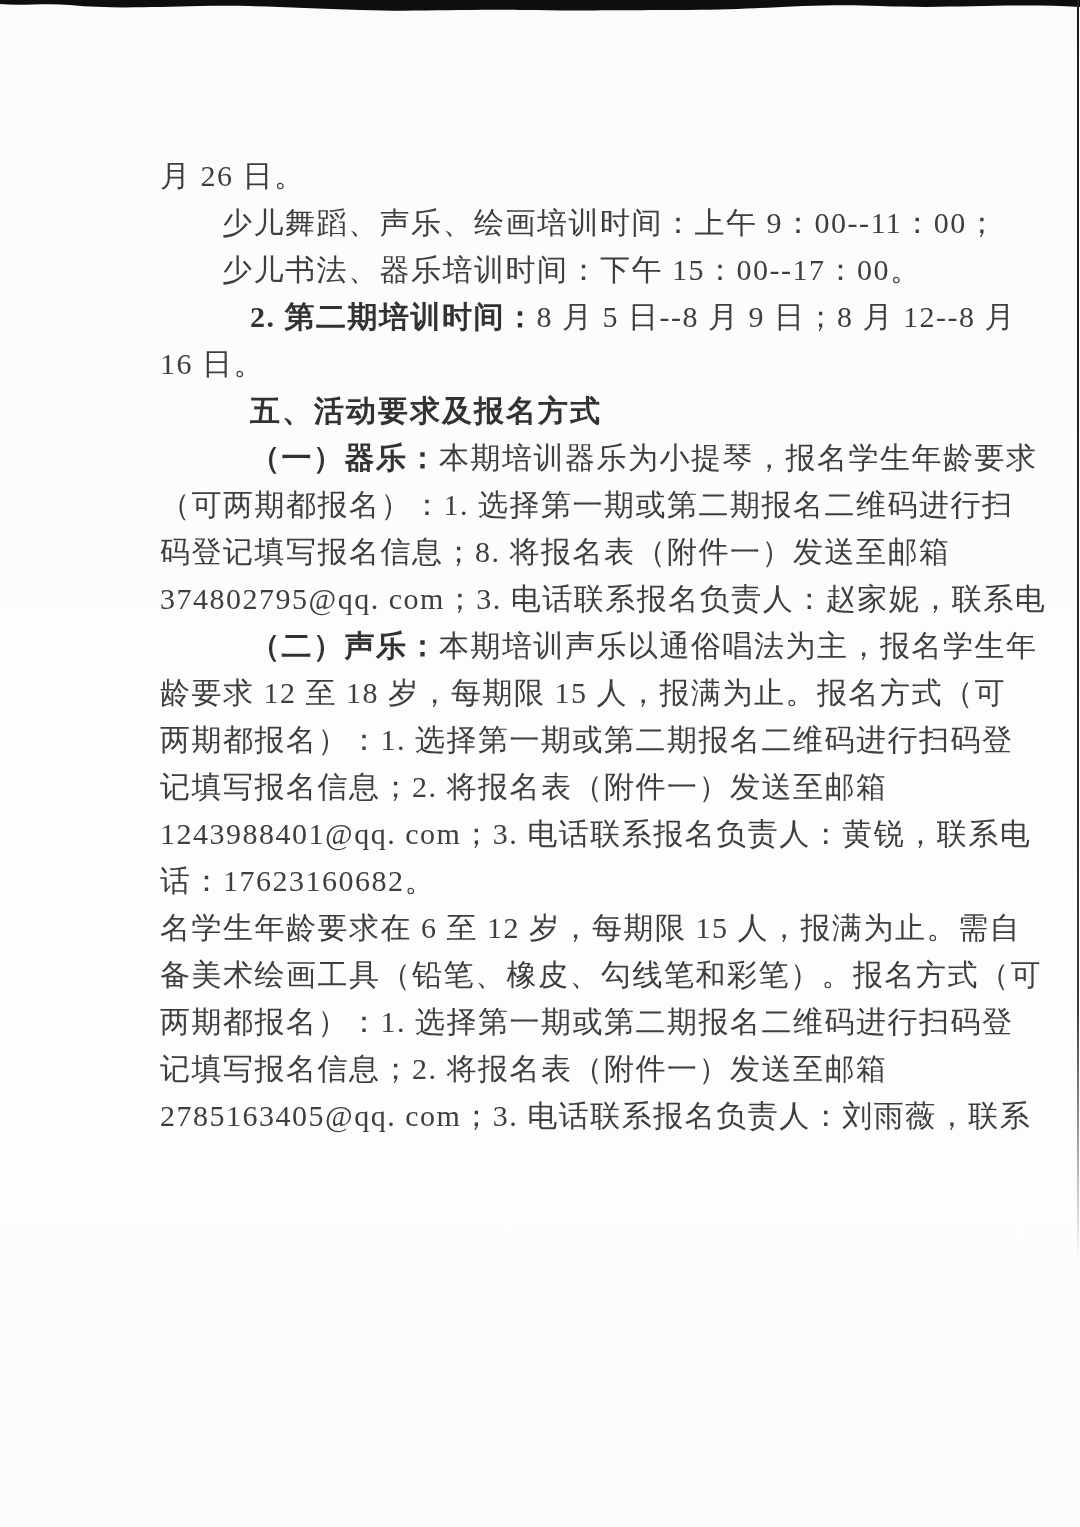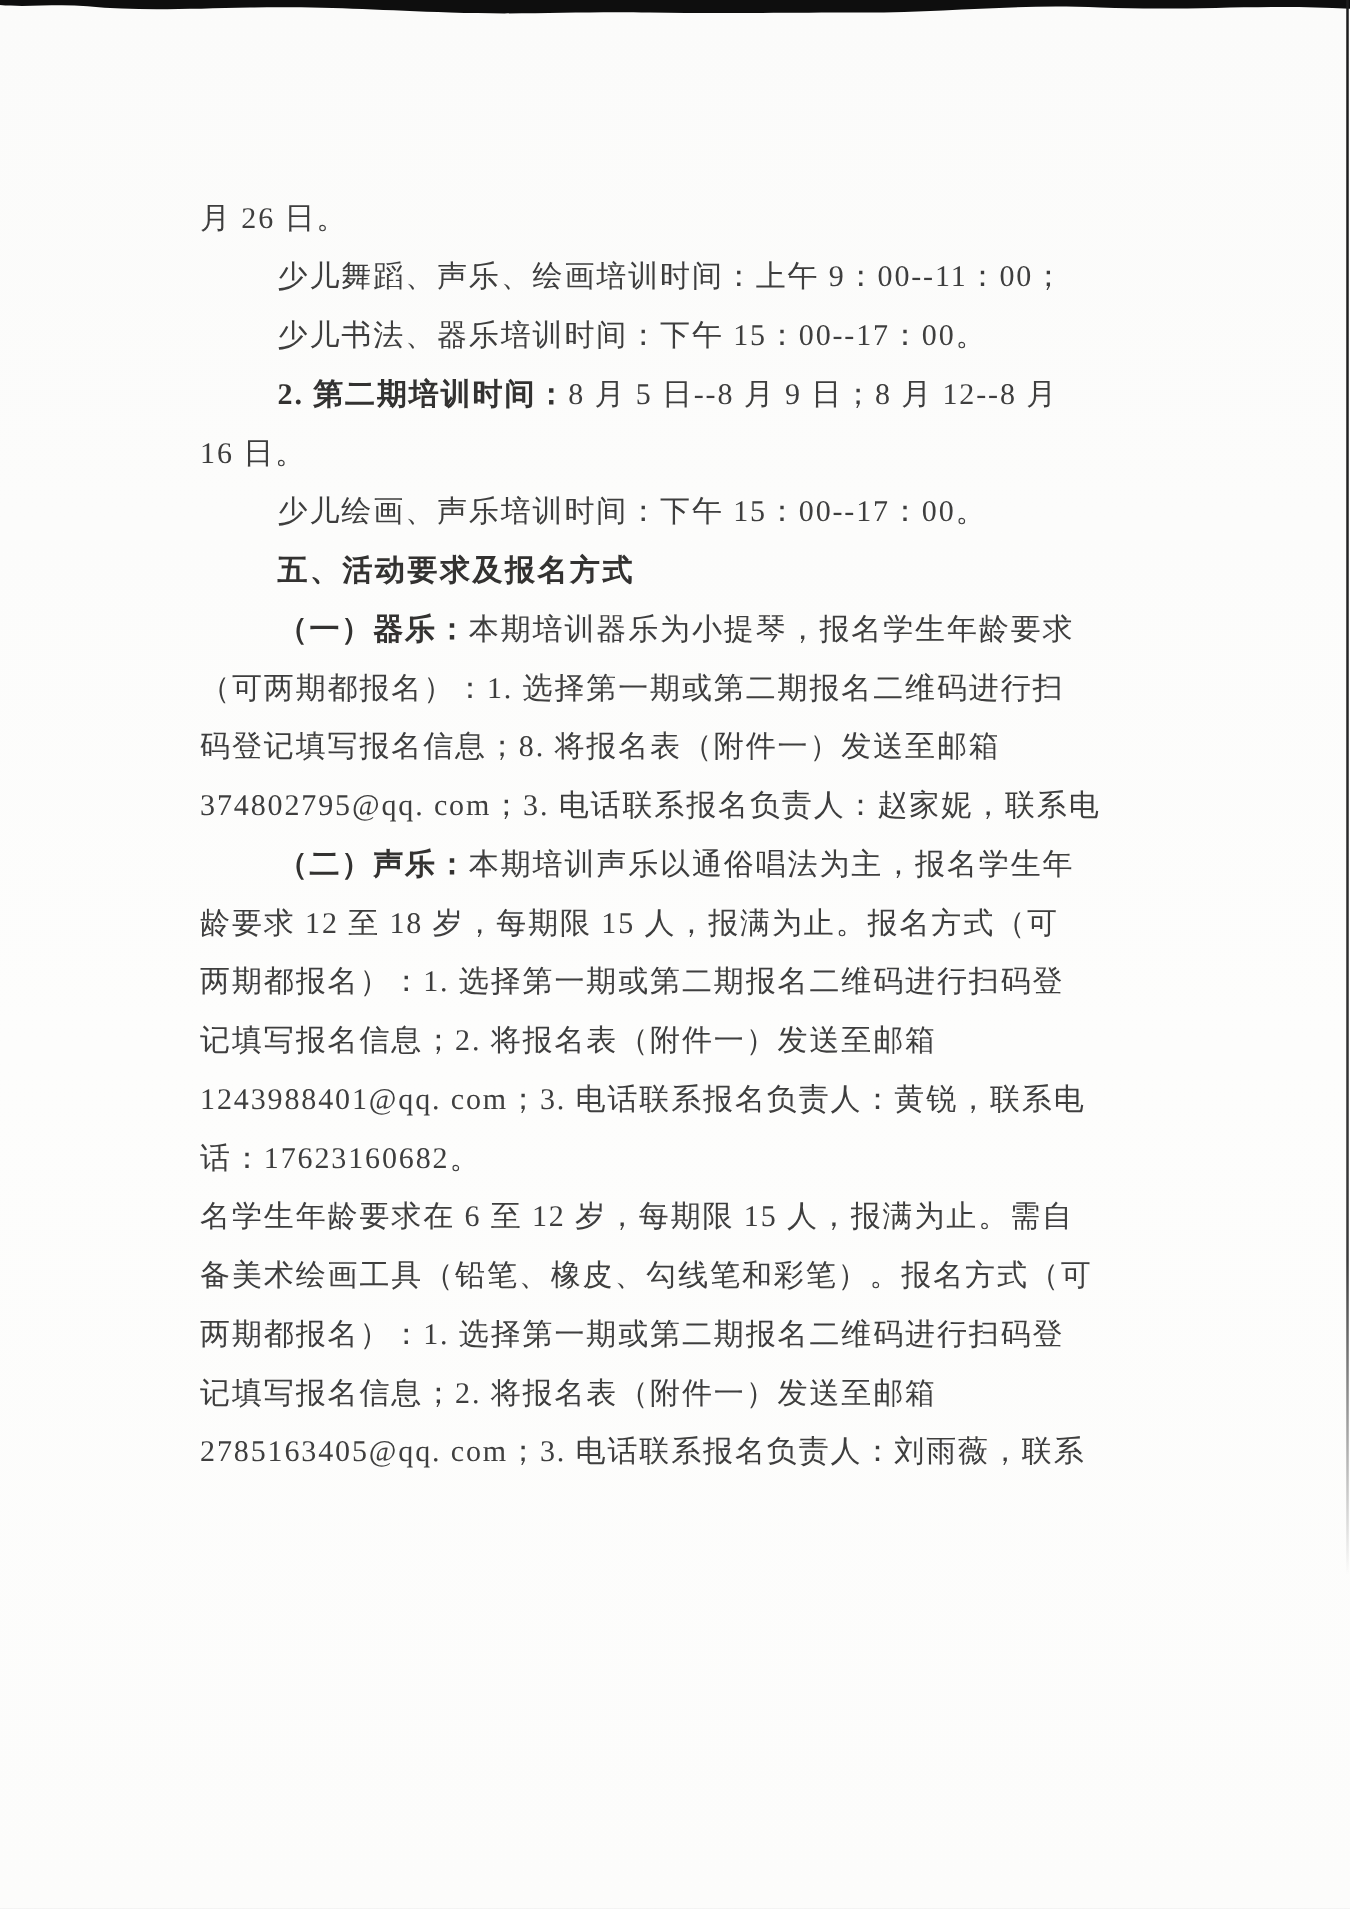--- a/index.html
+++ b/index.html
@@ -32,7 +32,7 @@
   .line {
     height: 47px;
     line-height: 47px;
-    font-size: 24px;
+    font-size: 30px;
     letter-spacing: 1.5px;
   }
   .ind { padding-left: 62px; }

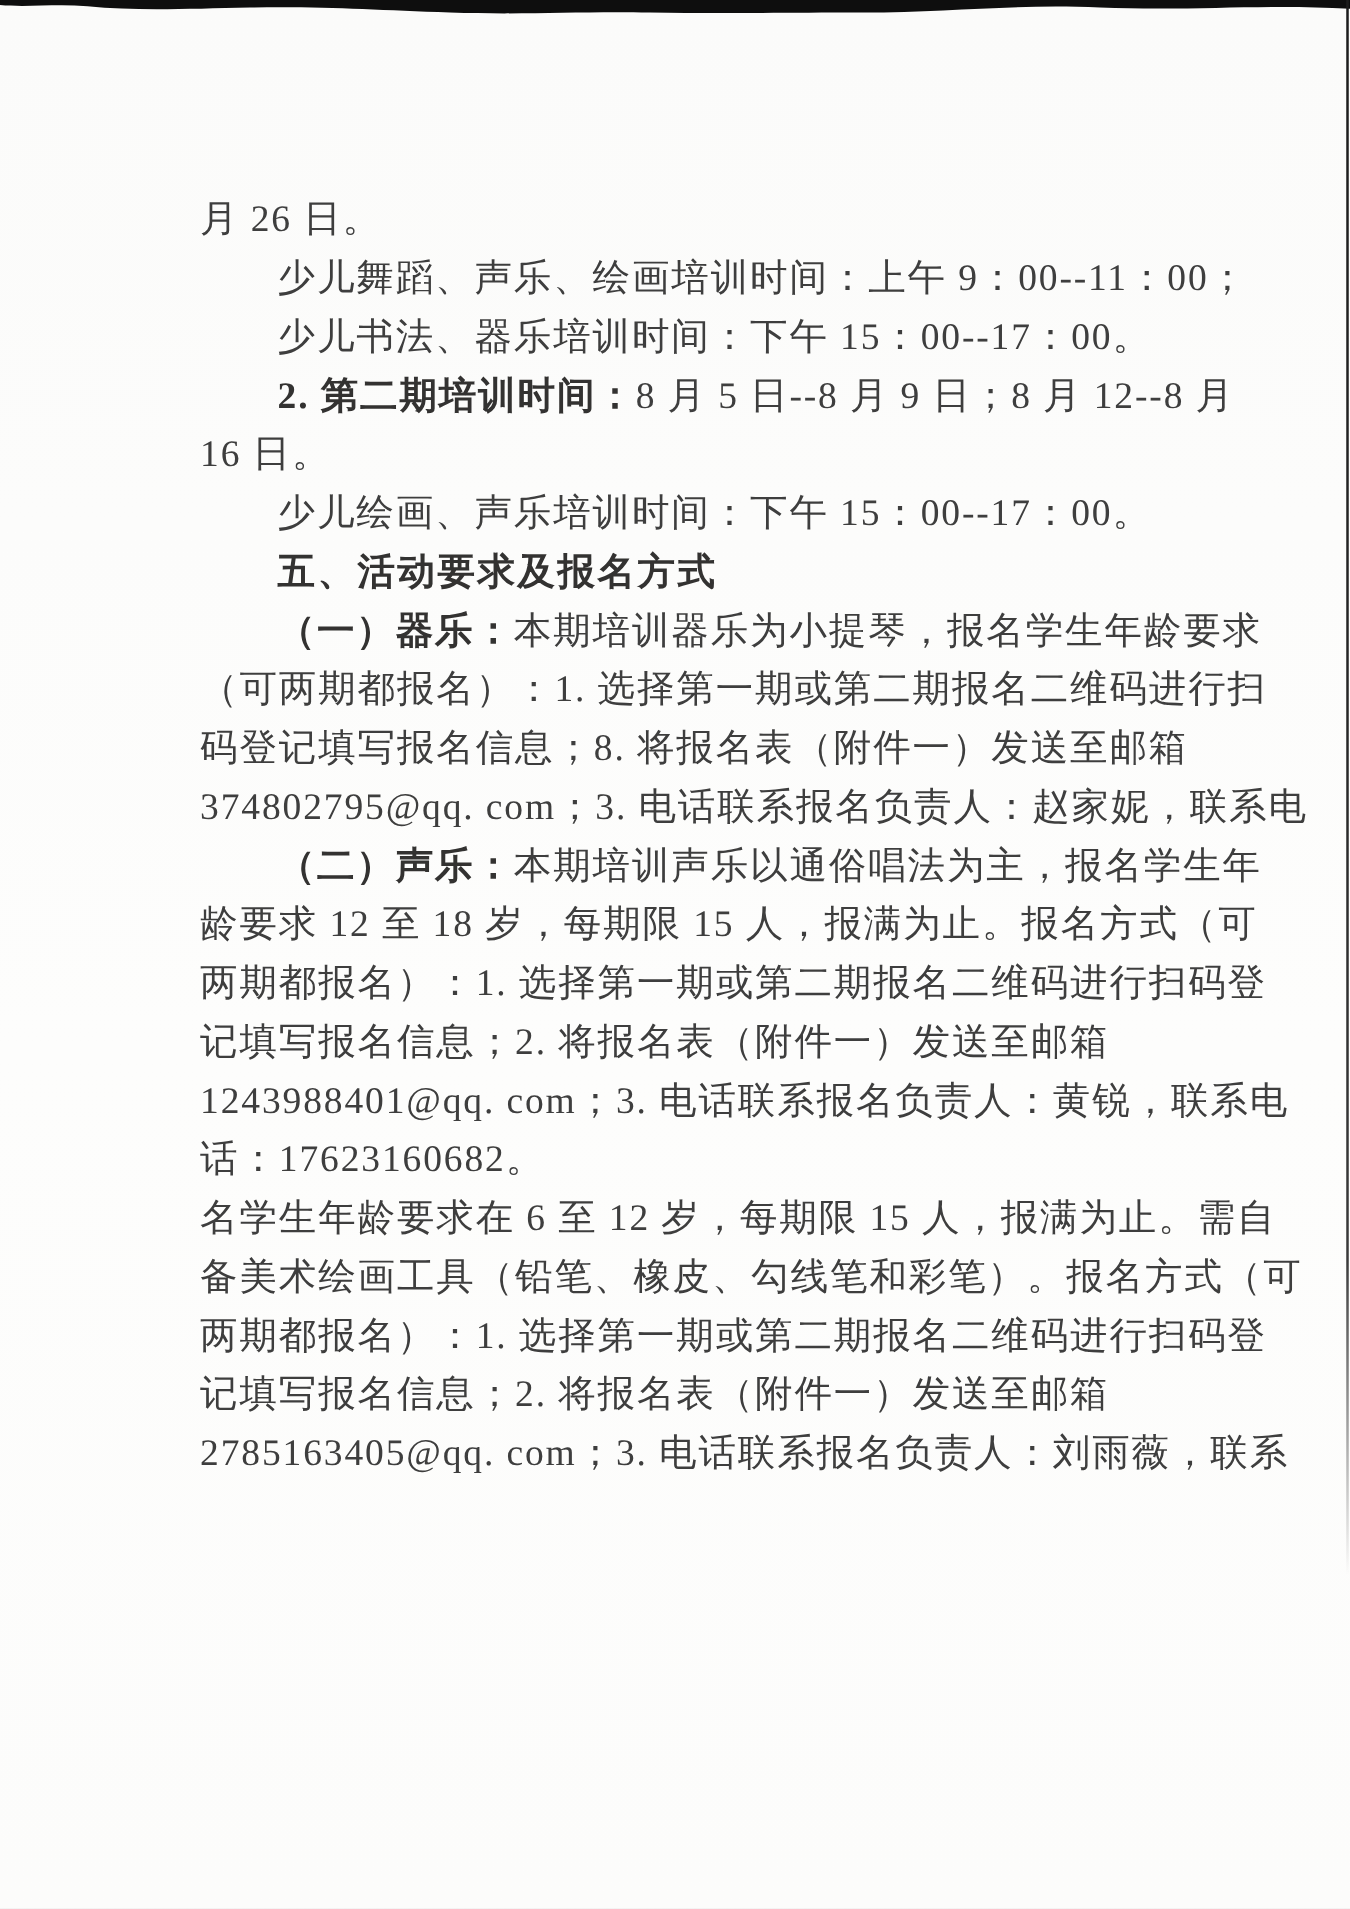--- a/index.html
+++ b/index.html
@@ -36,7 +36,7 @@
     letter-spacing: 1.5px;
   }
   .ind { padding-left: 62px; }
-  .b { font-weight: 700; color: #333231; }
+  .b { font-weight: 700; color: #333231; margin-left: 28px; }
   .heading .b { letter-spacing: 2px; }
 </style>
 </head>

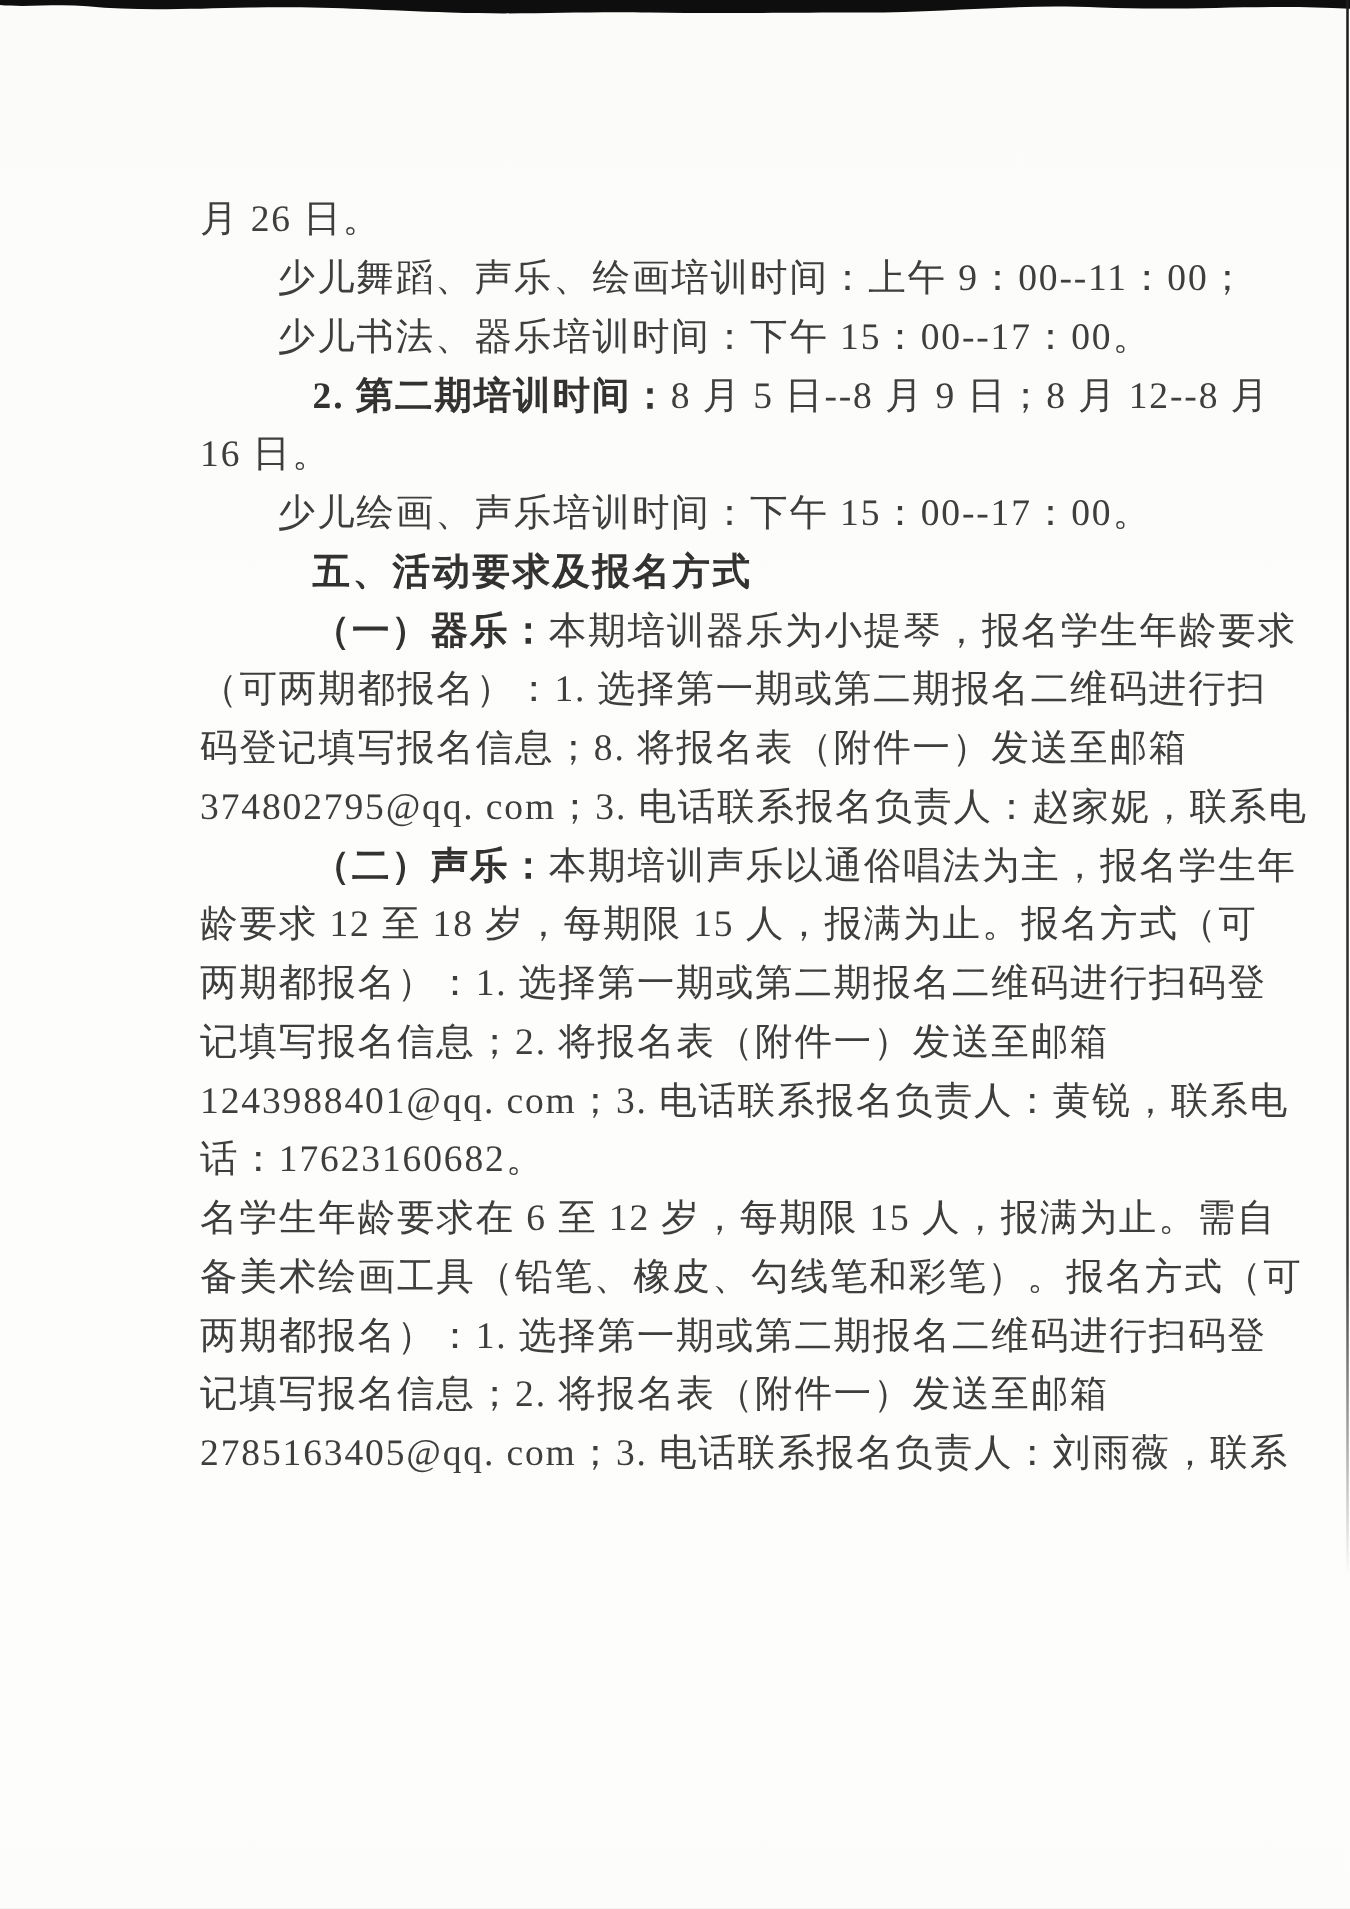--- a/index.html
+++ b/index.html
@@ -60,7 +60,6 @@
     <div class="line ind"><span>少儿书法、器乐培训时间：下午 15：00--17：00。</span></div>
     <div class="line ind"><span class="b">2. 第二期培训时间：</span><span>8 月 5 日--8 月 9 日；8 月 12--8 月</span></div>
     <div class="line"><span>16 日。</span></div>
-    <div class="line ind"><span>少儿绘画、声乐培训时间：下午 15：00--17：00。</span></div>
     <div class="line ind heading"><span class="b">五、活动要求及报名方式</span></div>
     <div class="line ind"><span class="b">（一）器乐：</span><span>本期培训器乐为小提琴，报名学生年龄要求</span></div>
     <div class="line"><span>（可两期都报名）：1. 选择第一期或第二期报名二维码进行扫</span></div>

